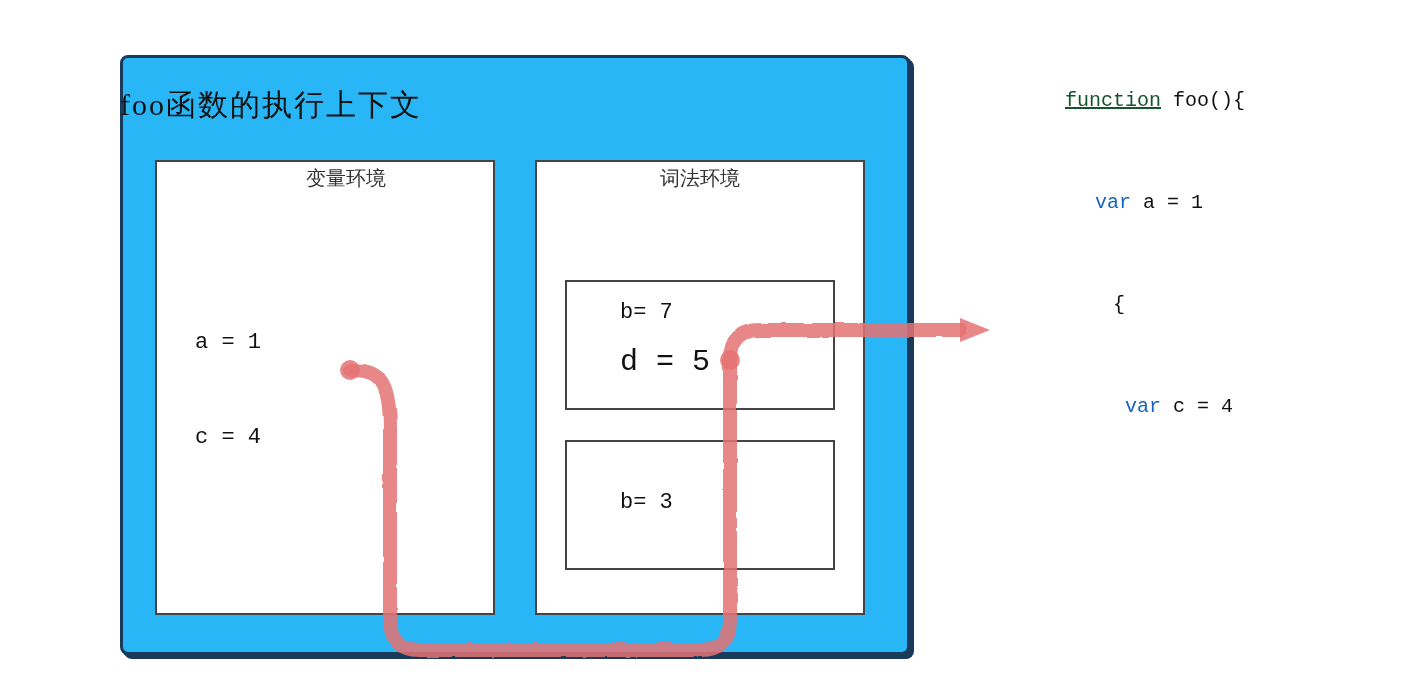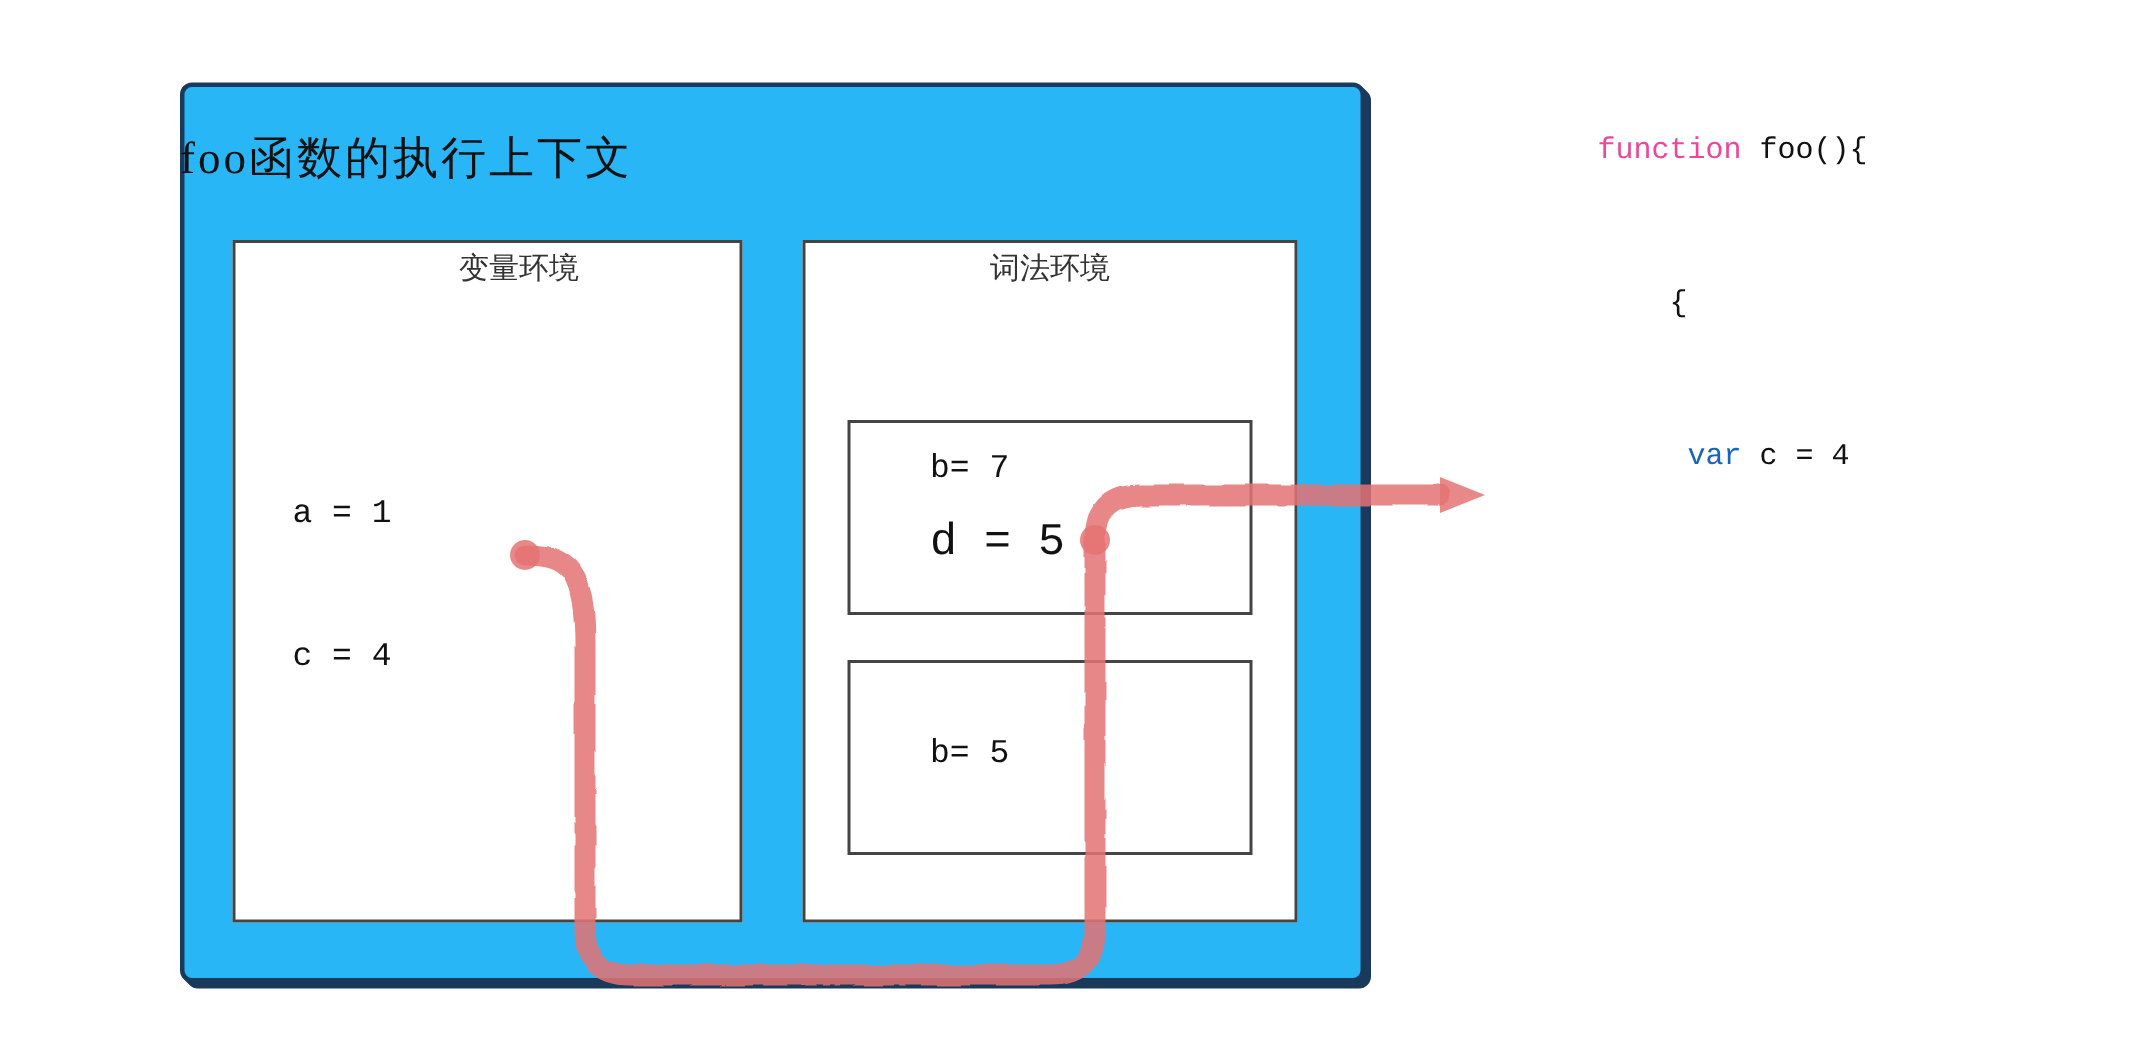--- a/index.html
+++ b/index.html
@@ -116,7 +116,7 @@
 <div class="code-panel">
 
   <div class="code-line">
-    <span style="color:#ec4899;">function</span><span style="color:#111;"> foo(){</span>
+    <span style="color:#14532d;text-decoration:underline;">function</span><span style="color:#111;"> foo(){</span>
   </div>
 
 

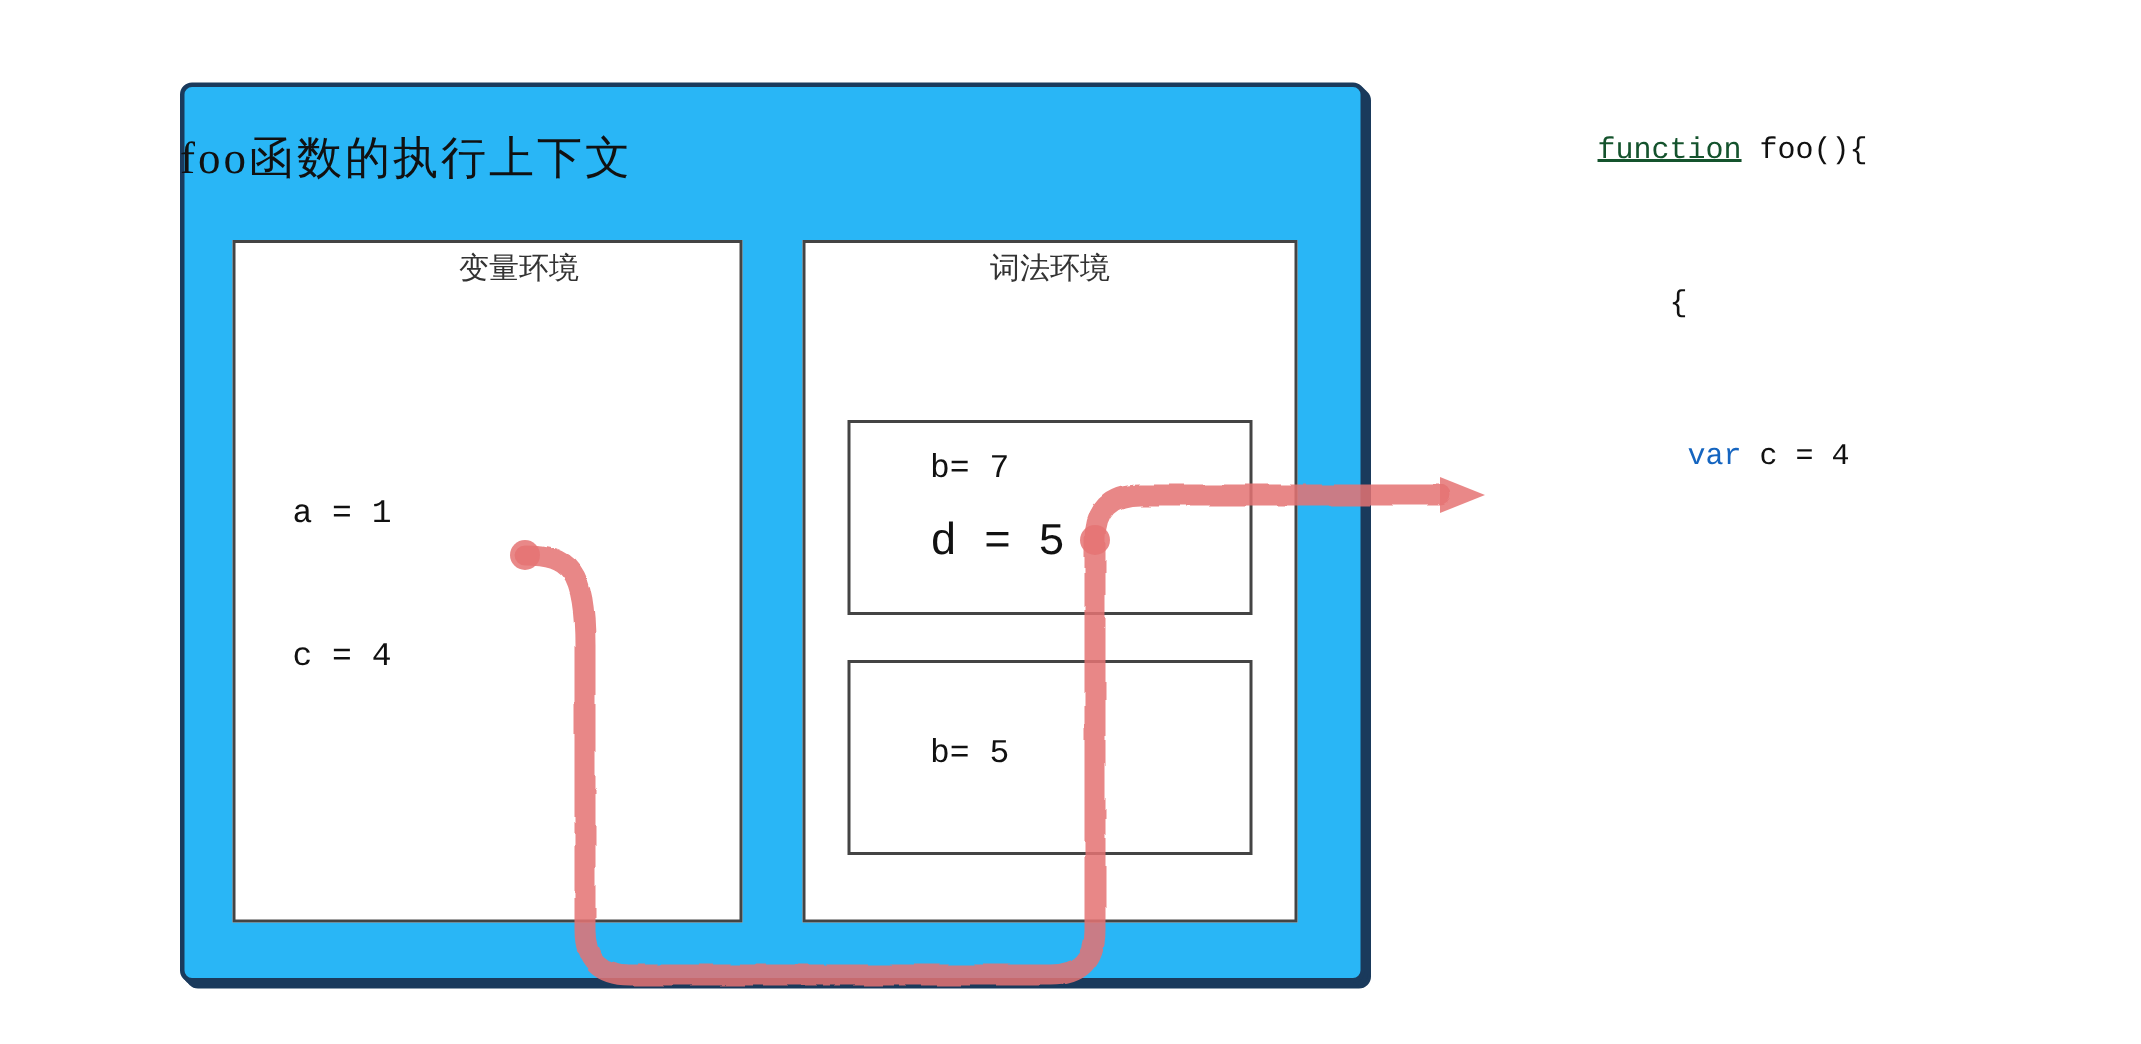--- a/index.html
+++ b/index.html
@@ -119,6 +119,9 @@
     <span style="color:#14532d;text-decoration:underline;">function</span><span style="color:#111;"> foo(){</span>
   </div>
 
+  <div class="code-line indent1">
+    <span style="color:#1565c0;">var</span><span style="color:#111;"> a = 1</span>
+  </div>
 
 
   <div class="code-line">

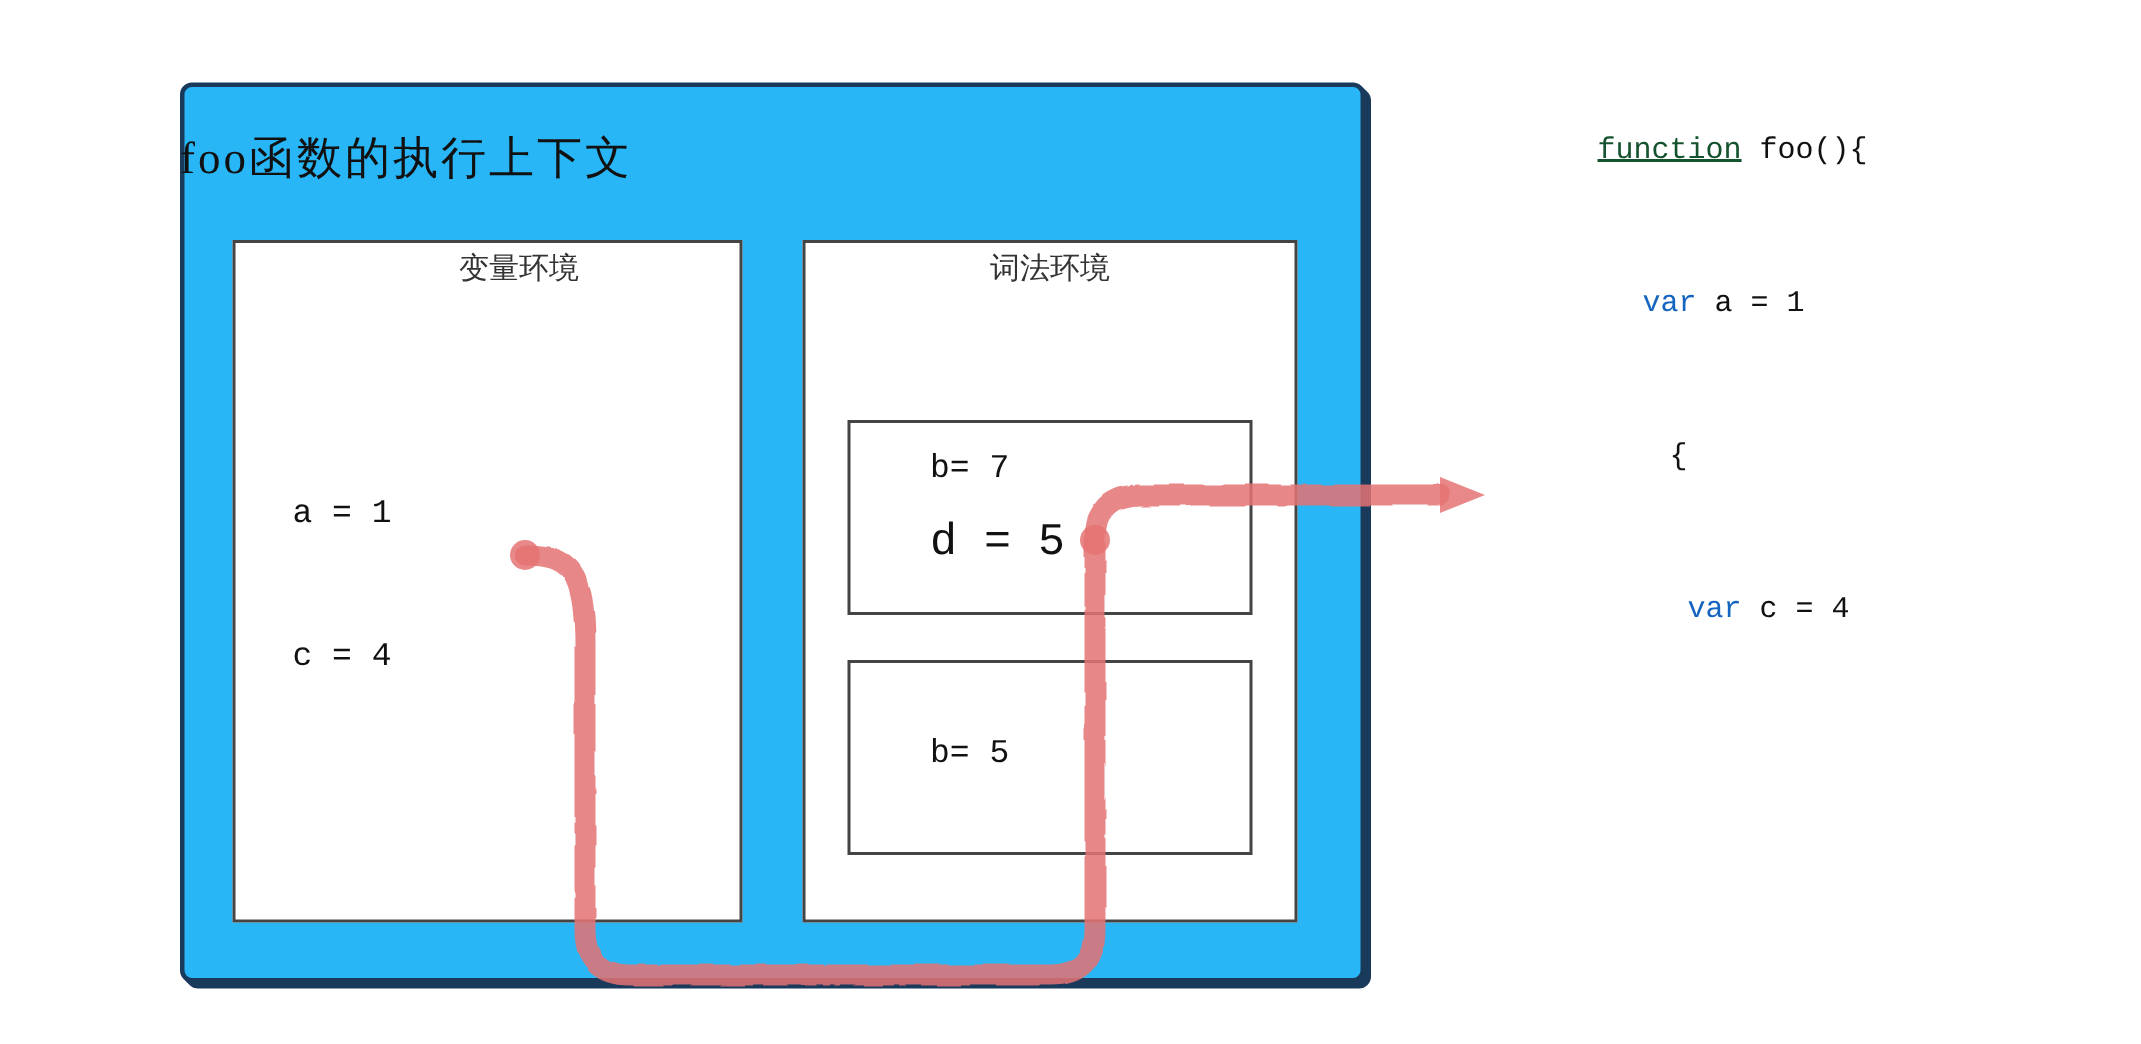--- a/index.html
+++ b/index.html
@@ -90,7 +90,7 @@
 
 <div style="position:absolute;left:565px;top:440px;width:270px;height:130px;background:#fff;border:2px solid #444;"></div>
 
-<div style="position:absolute;left:620px;top:490px;font-size:22px;font-family:'Courier New',monospace;color:#111;">b= 5</div>
+<div style="position:absolute;left:620px;top:490px;font-size:22px;font-family:'Courier New',monospace;color:#111;">b= 3</div>
 
 <svg class="arrow-svg">
 

